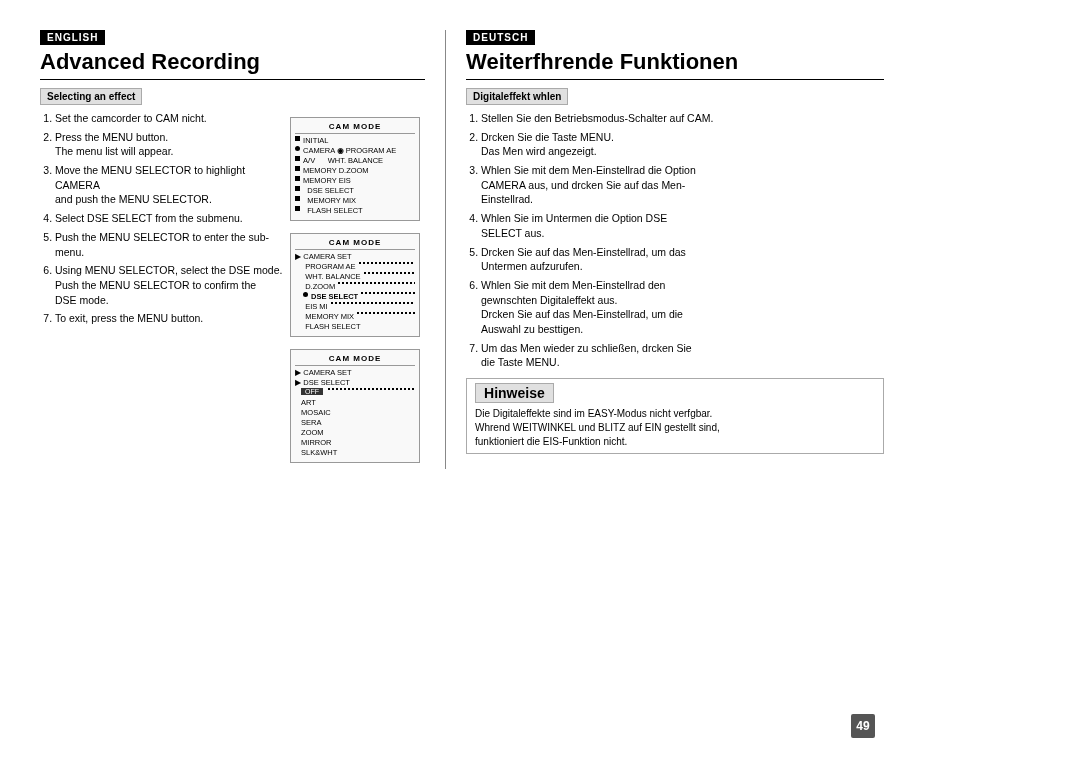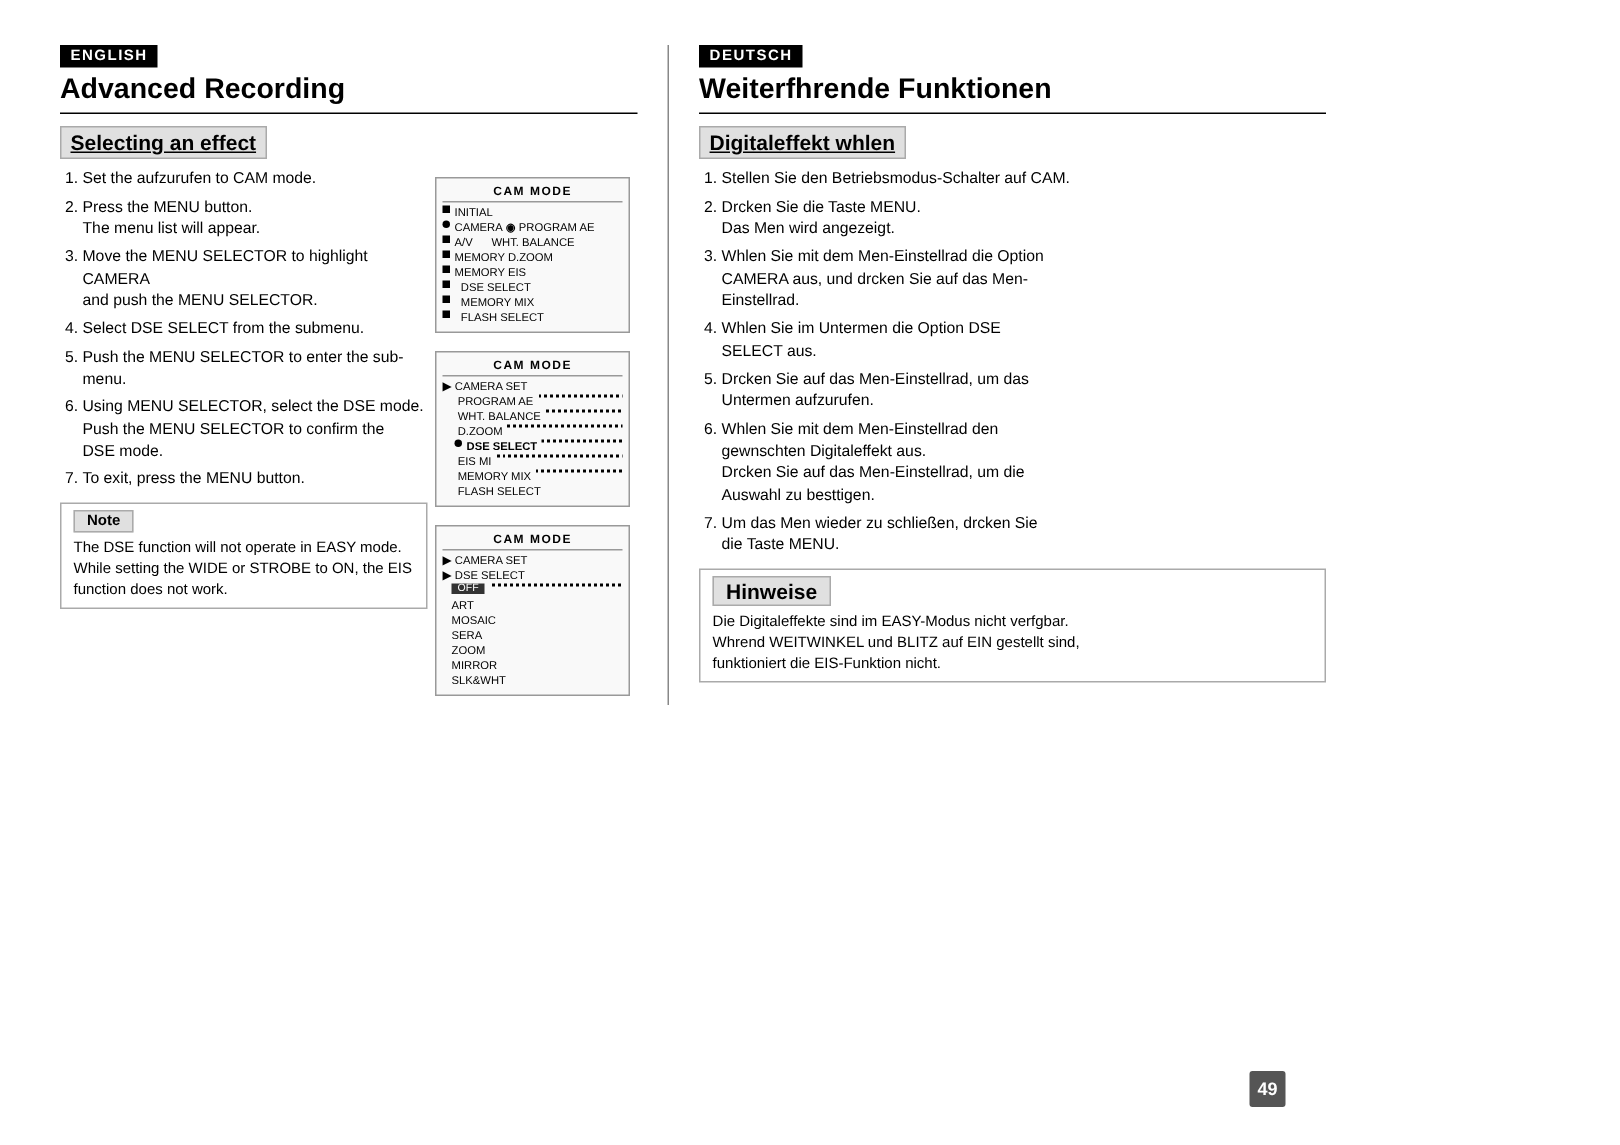--- a/index.html
+++ b/index.html
@@ -34,7 +34,7 @@
       color: #fff;
     }
     .section-title {
-      font-size: 19px;
+      font-size: 22px;
       font-weight: bold;
       border-bottom: 1px solid #000;
       padding-bottom: 4px;

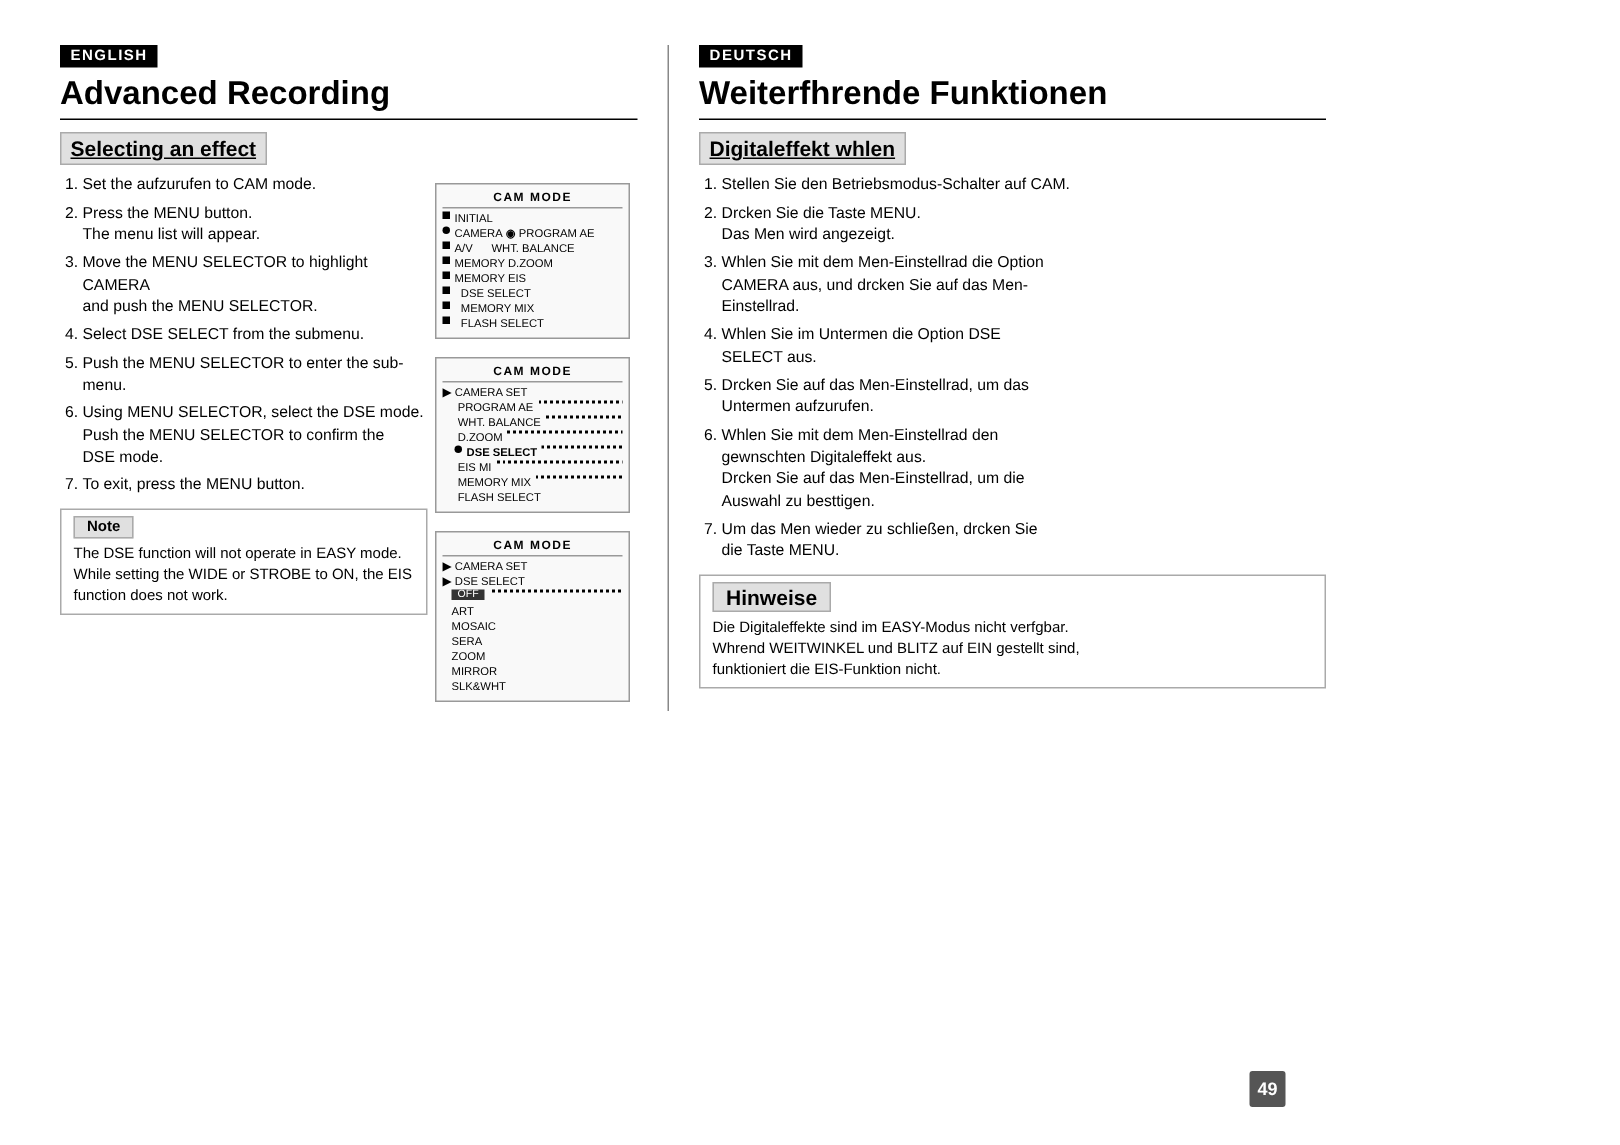--- a/index.html
+++ b/index.html
@@ -42,13 +42,12 @@
     }
     .sub-header {
       background: #e0e0e0;
-      font-size: 14px;
+      font-size: 10px;
       font-weight: bold;
       padding: 2px 6px;
       display: inline-block;
       margin-bottom: 6px;
       border: 1px solid #aaa;
-      text-decoration: underline;
     }
     ol {
       padding-left: 15px;

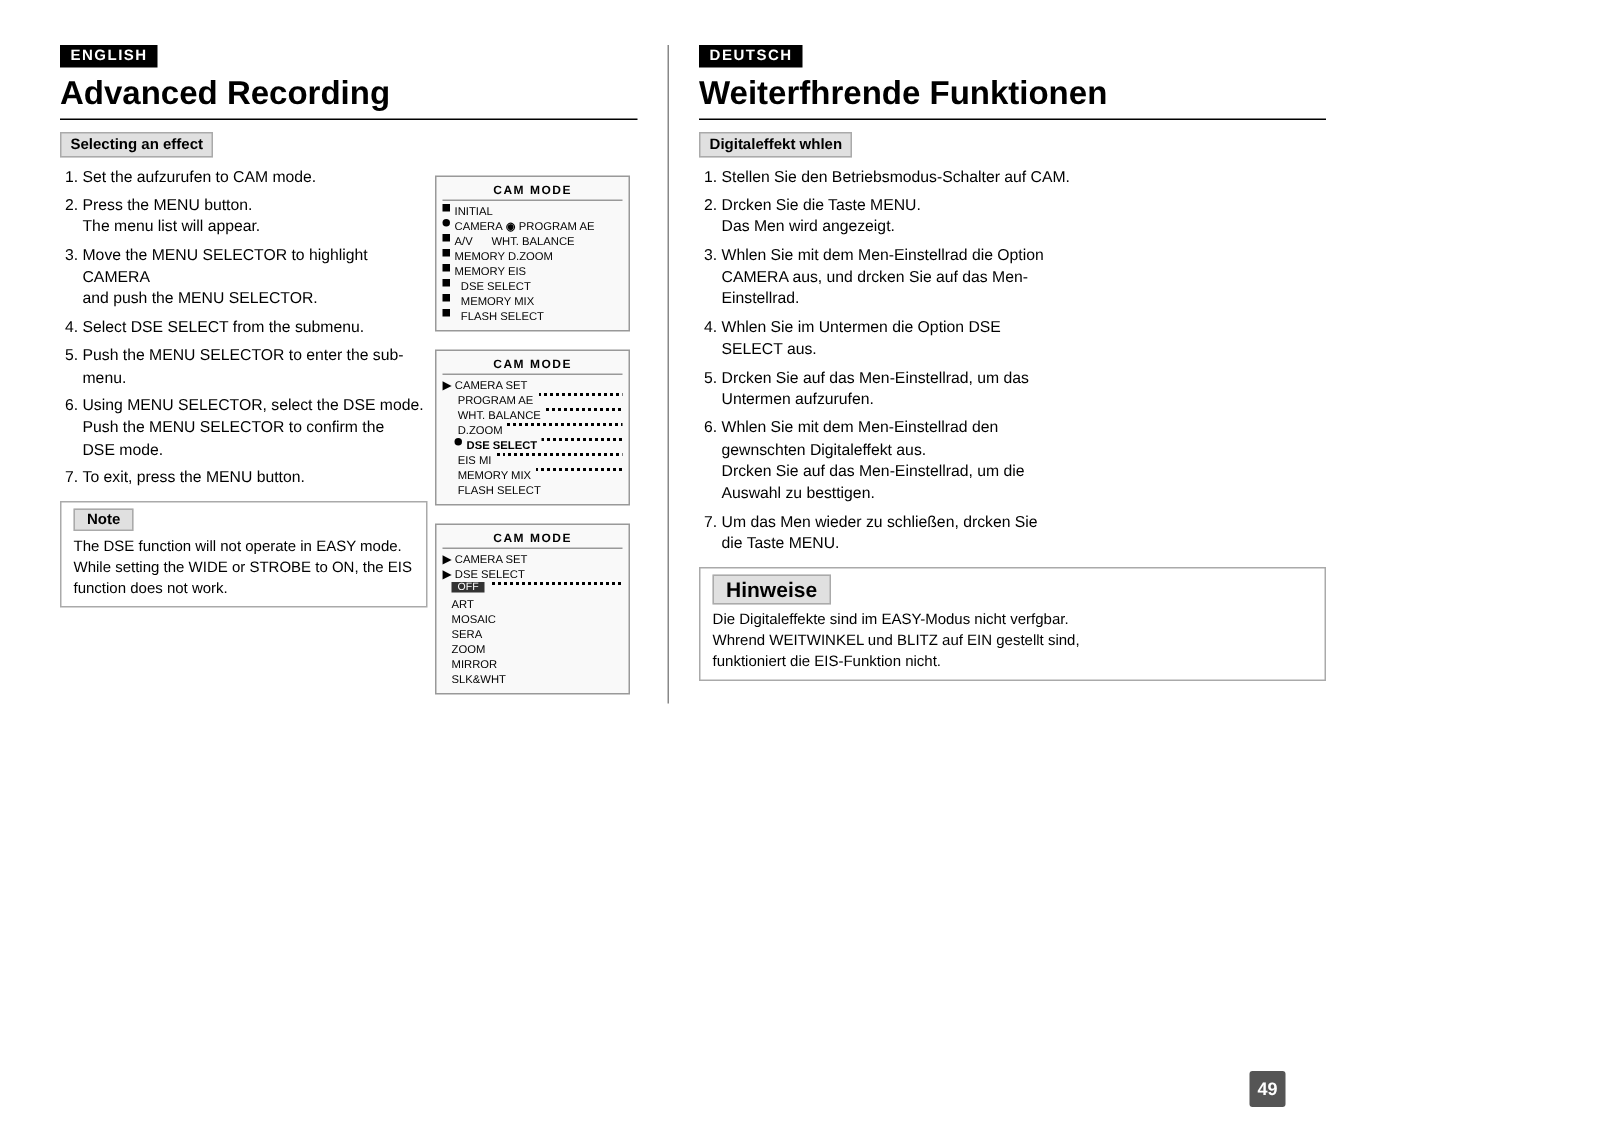--- a/index.html
+++ b/index.html
@@ -202,7 +202,7 @@
       <div style="display:flex; flex-direction:row;">
         <div class="steps-col">
           <ol>
-            <li>Set the aufzurufen to CAM mode.</li>
+            <li>Set the camcorder to CAM nicht.</li>
             <li>Press the MENU button.<br>The menu list will appear.</li>
             <li>Move the MENU SELECTOR to highlight CAMERA<br>and push the MENU SELECTOR.</li>
             <li>Select DSE SELECT from the submenu.</li>

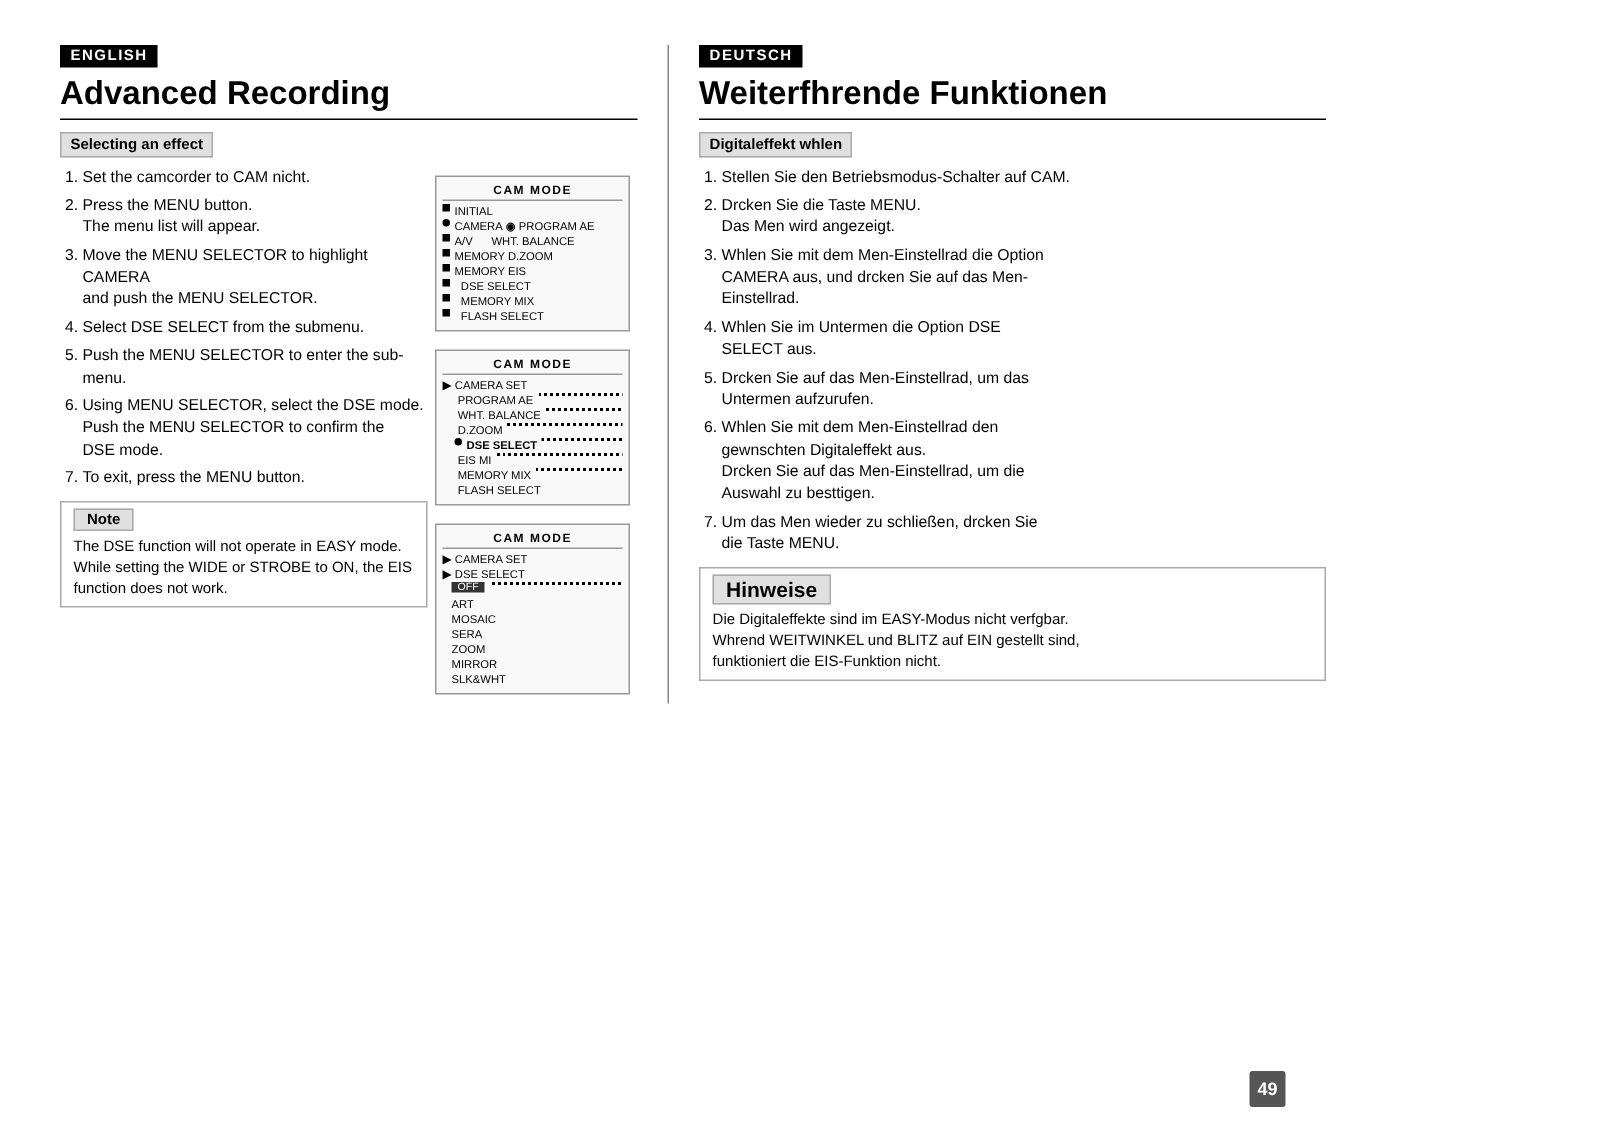--- a/index.html
+++ b/index.html
@@ -210,14 +210,6 @@
             <li>Using MENU SELECTOR, select the DSE mode.<br>Push the MENU SELECTOR to confirm the<br>DSE mode.</li>
             <li>To exit, press the MENU button.</li>
           </ol>
-          <div class="note-box">
-            <div class="note-label">Note</div>
-            <div class="note-text">
-              The DSE function will not operate in EASY mode.<br>
-              While setting the WIDE or STROBE to ON, the EIS<br>
-              function does not work.
-            </div>
-          </div>
         </div>
         <div class="diagrams-col">
 

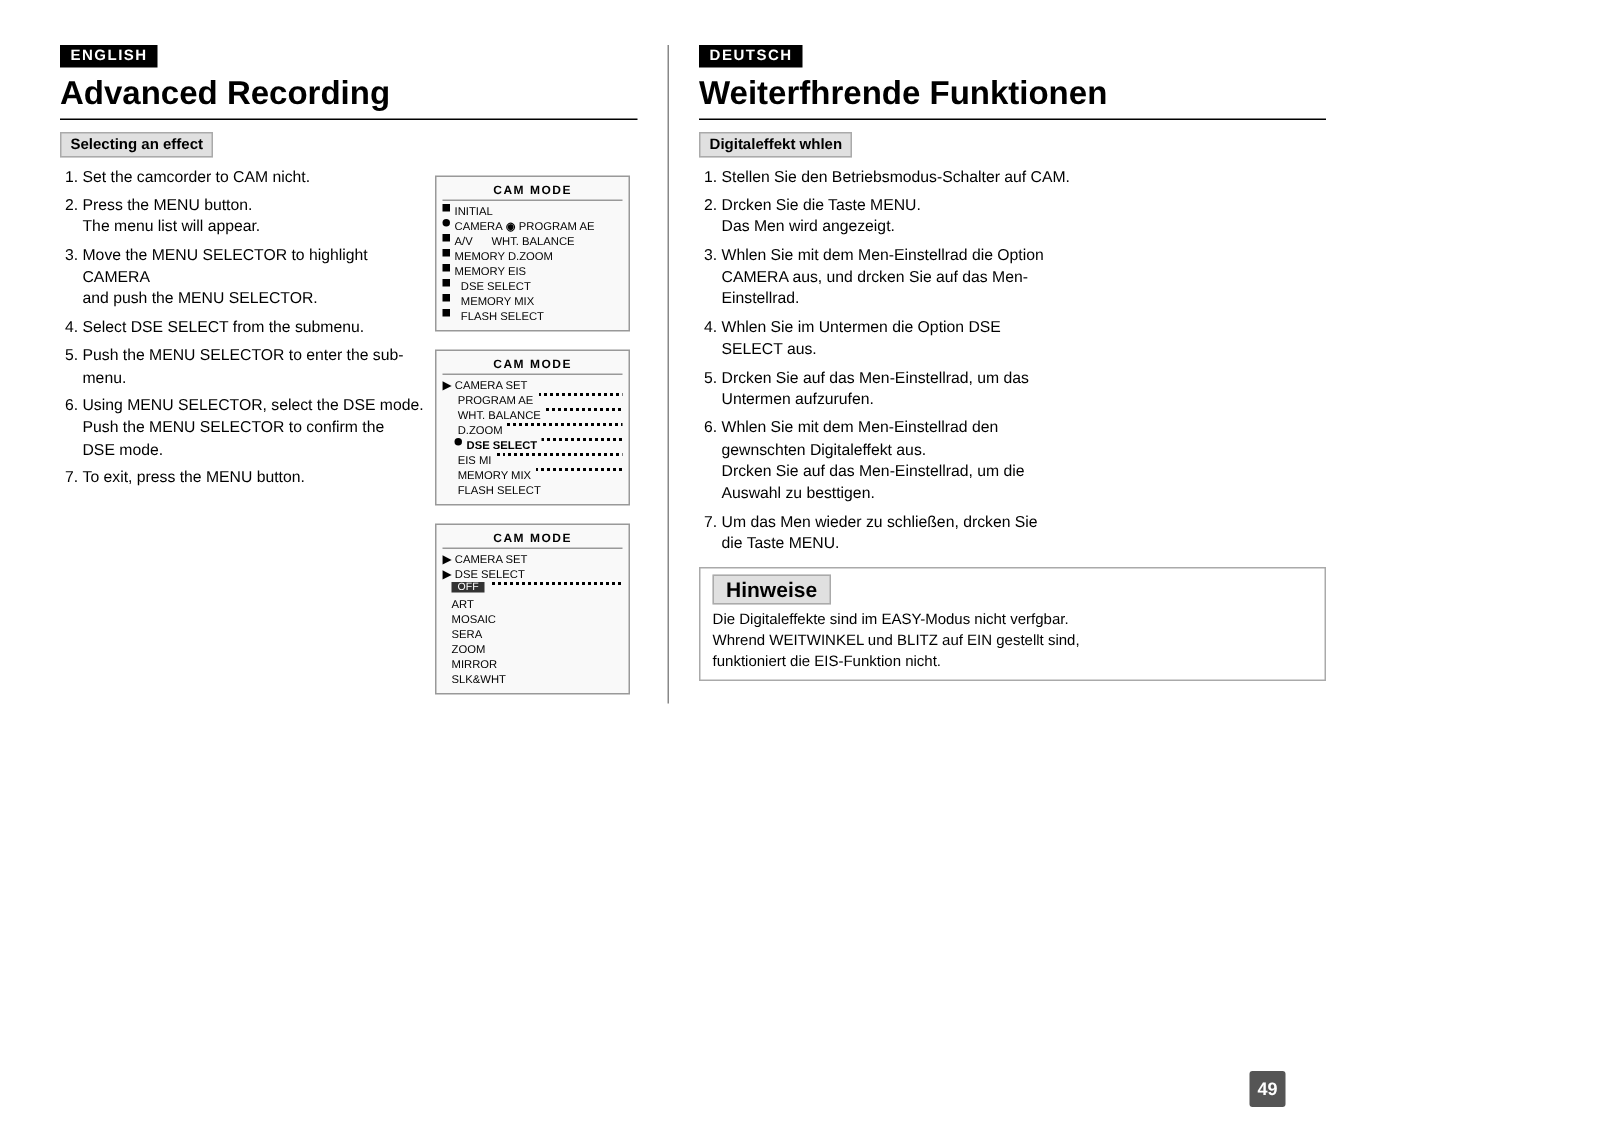--- a/index.html
+++ b/index.html
@@ -138,7 +138,7 @@
     .page-num {
       position: absolute;
       bottom: 25px;
-      right: 67px;
+      right: 49px;
       background: #555;
       color: #fff;
       width: 24px;

